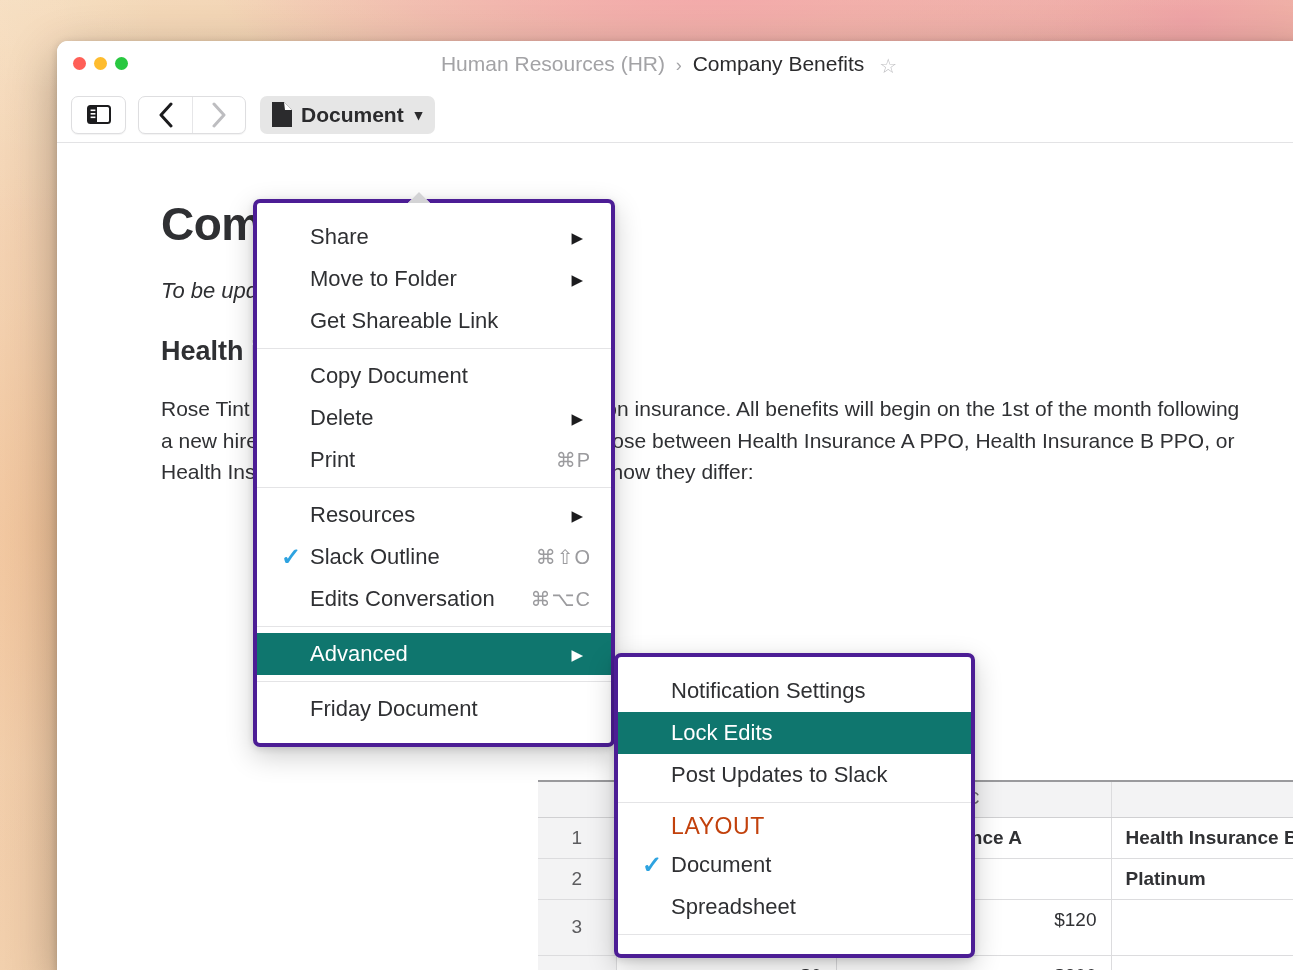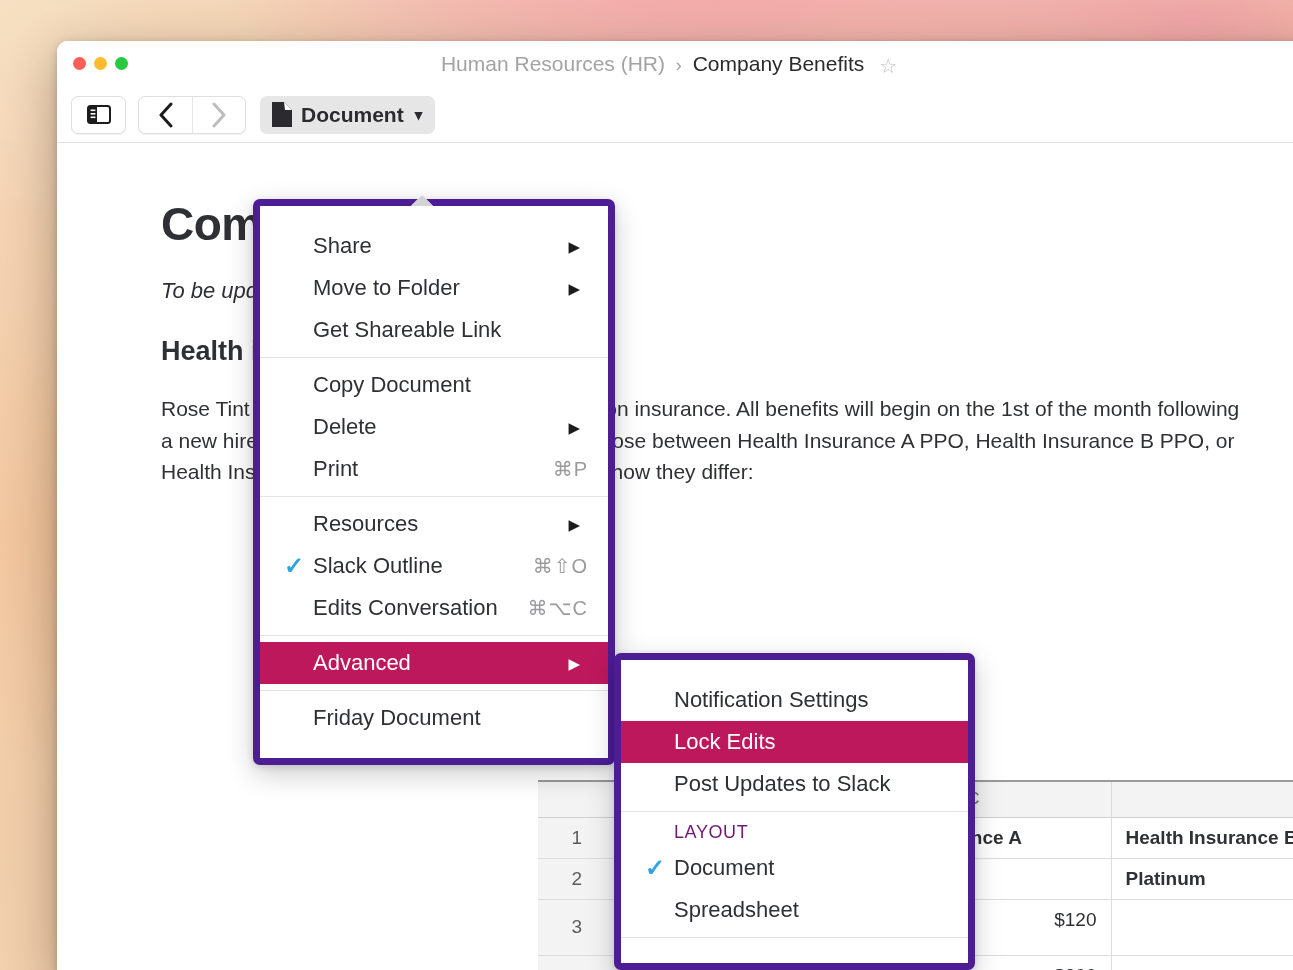--- a/index.html
+++ b/index.html
@@ -226,10 +226,10 @@
   .menu {
     position: absolute;
     background: #ffffff;
-    border: 7px solid #4c1d95;
+    border: 4px solid #4c1d95;
     border-radius: 7px;
     box-shadow: 0 9px 28px rgba(0,0,0,0.20), 0 2px 7px rgba(0,0,0,0.12);
-    padding: 19px 0;
+    padding: 13px 0;
     font-size: 22px;
     color: #2f3033;
     z-index: 40;

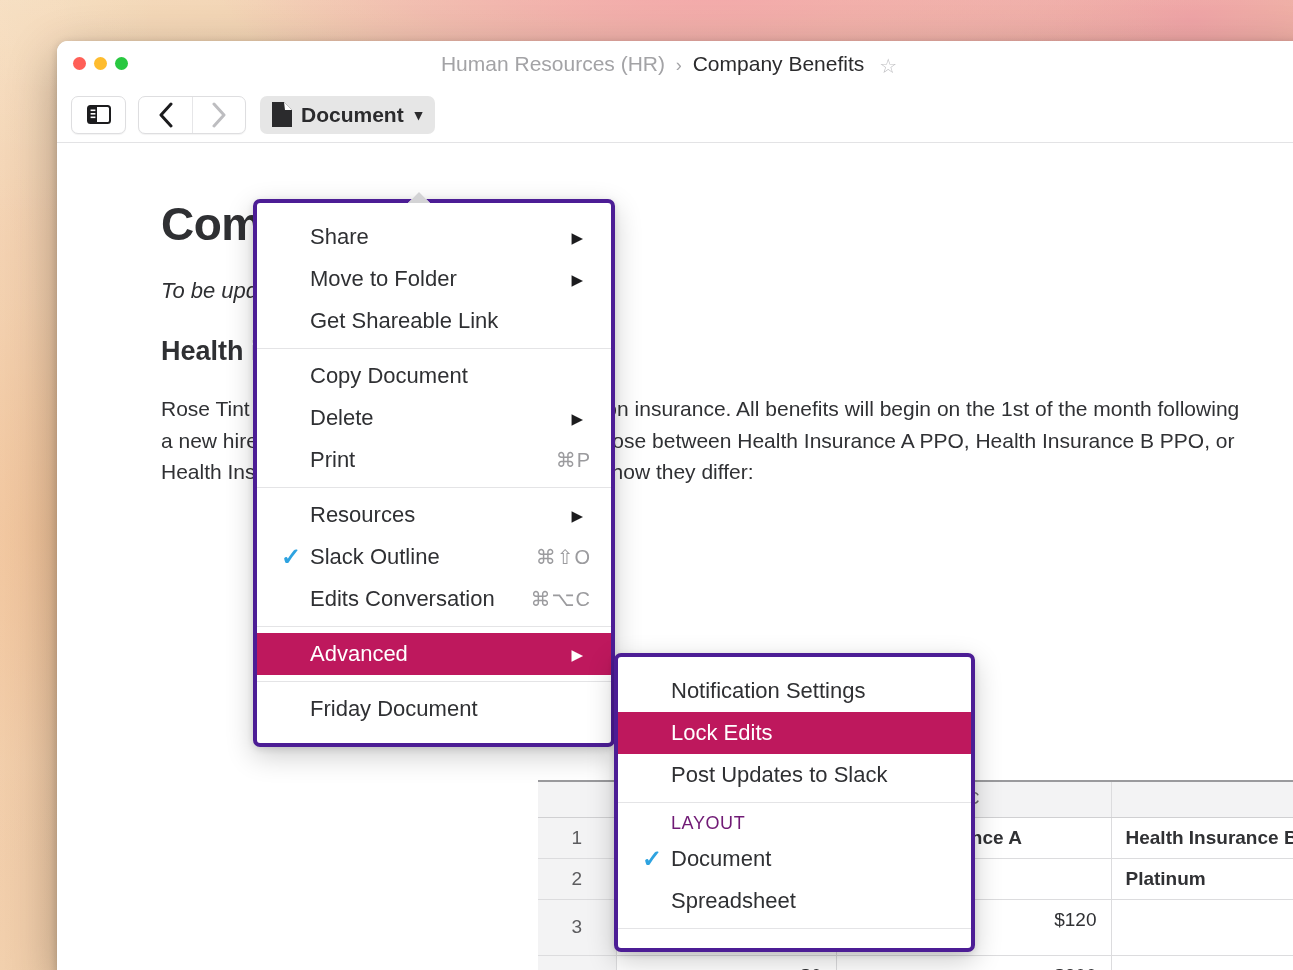--- a/index.html
+++ b/index.html
@@ -245,7 +245,7 @@
     padding: 0 18px 0 53px;
     white-space: nowrap;
   }
-  .menu-item.selected { background: #be185d; color: #ffffff; }
+  .menu-item.selected { background: #0f766e; color: #ffffff; }
   .menu-item .check {
     position: absolute;
     left: 24px;

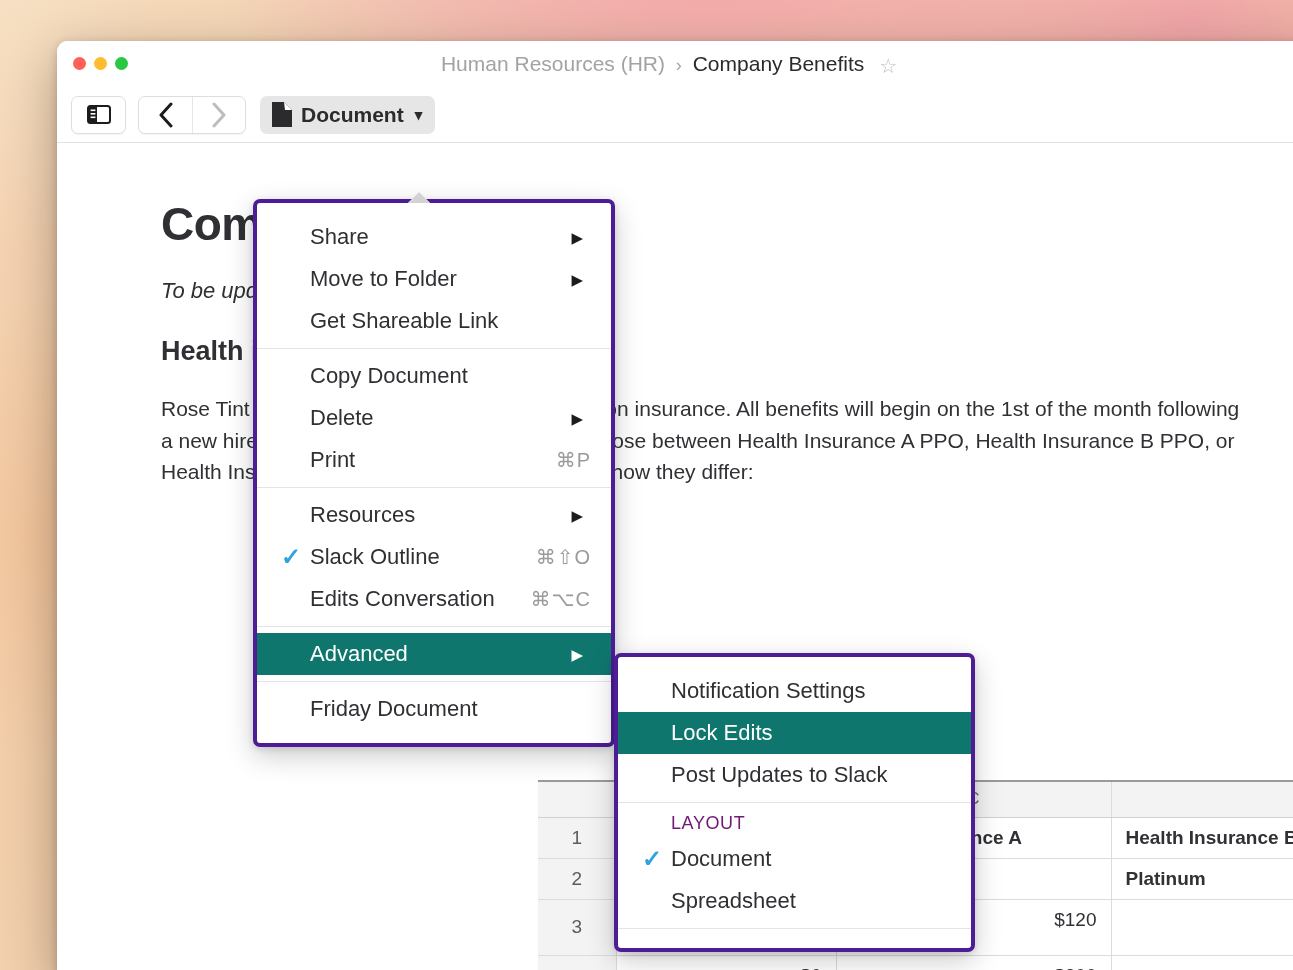--- a/index.html
+++ b/index.html
@@ -276,8 +276,8 @@
   }
   .menu-section-label {
     padding: 4px 18px 4px 53px;
-    font-size: 18px;
-    color: #701a75;
+    font-size: 23px;
+    color: #c2410c;
     letter-spacing: 0.6px;
   }
 

